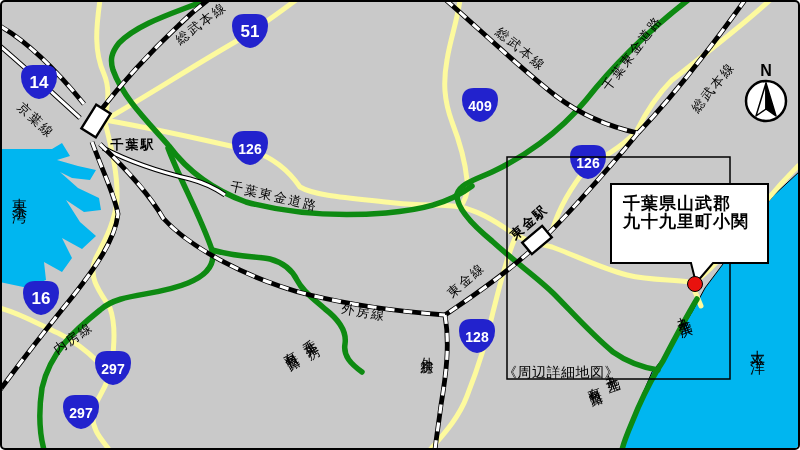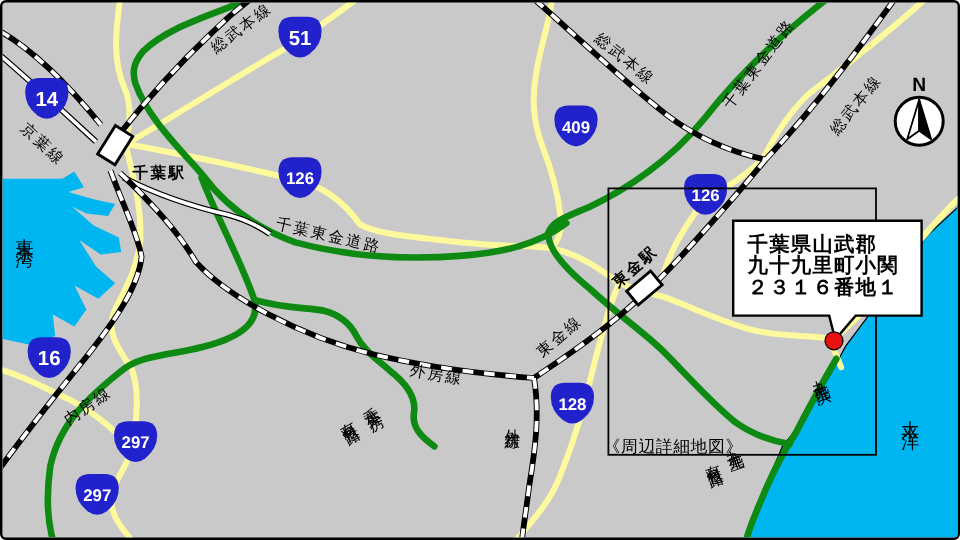--- a/index.html
+++ b/index.html
@@ -179,7 +179,6 @@
   <div class="addr">
     <div>千葉県山武郡</div>
     <div>九十九里町小関</div>
-    <div>２３１６番地１</div>
   </div>
 
 </div>

